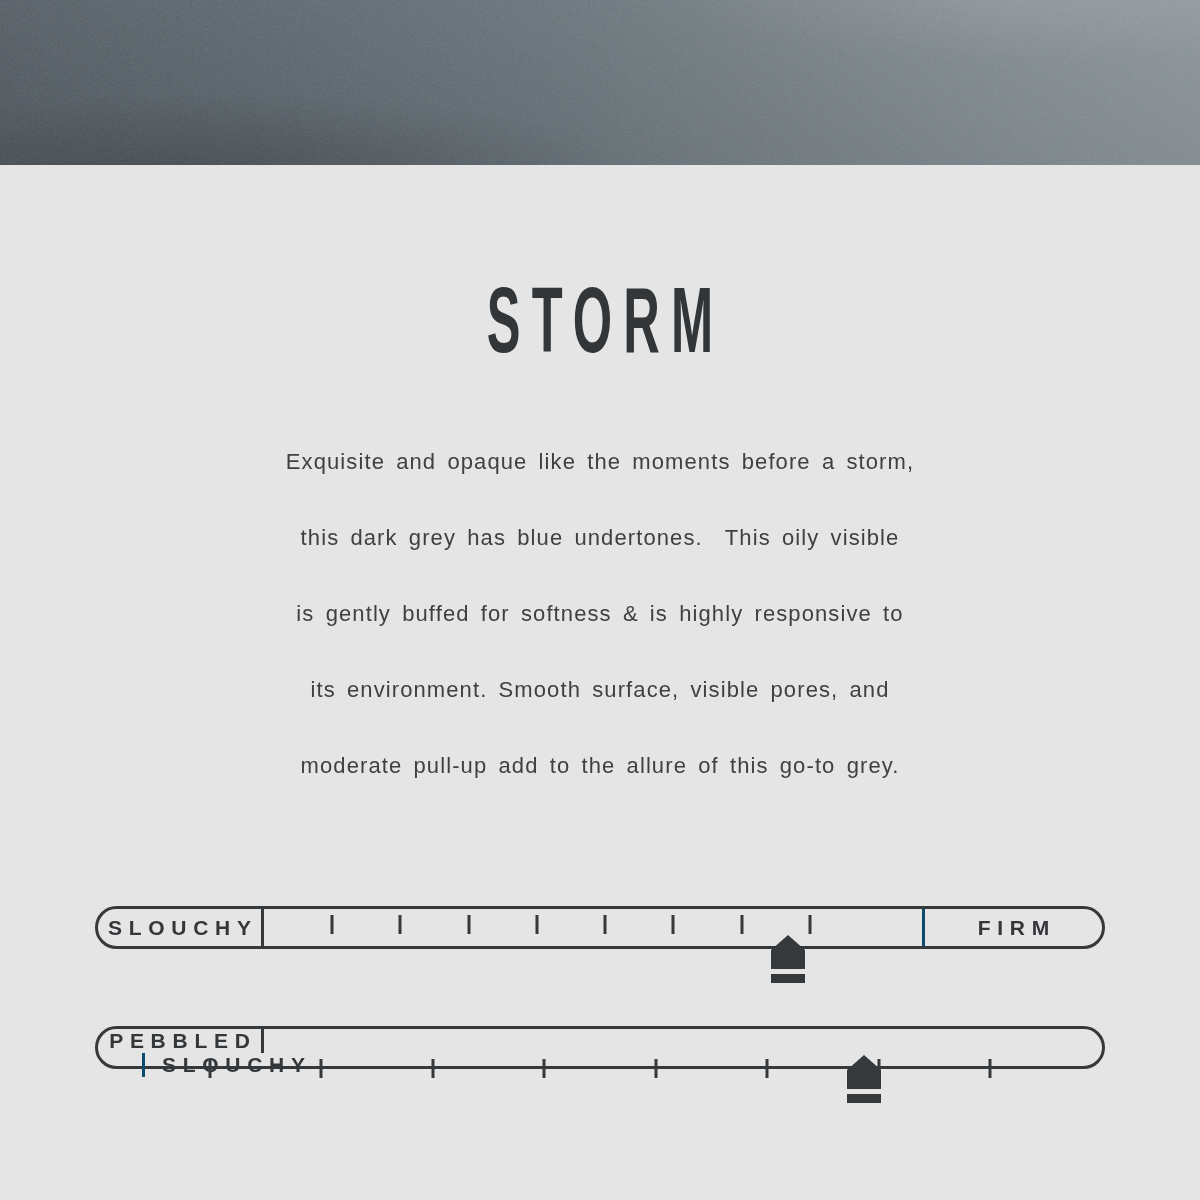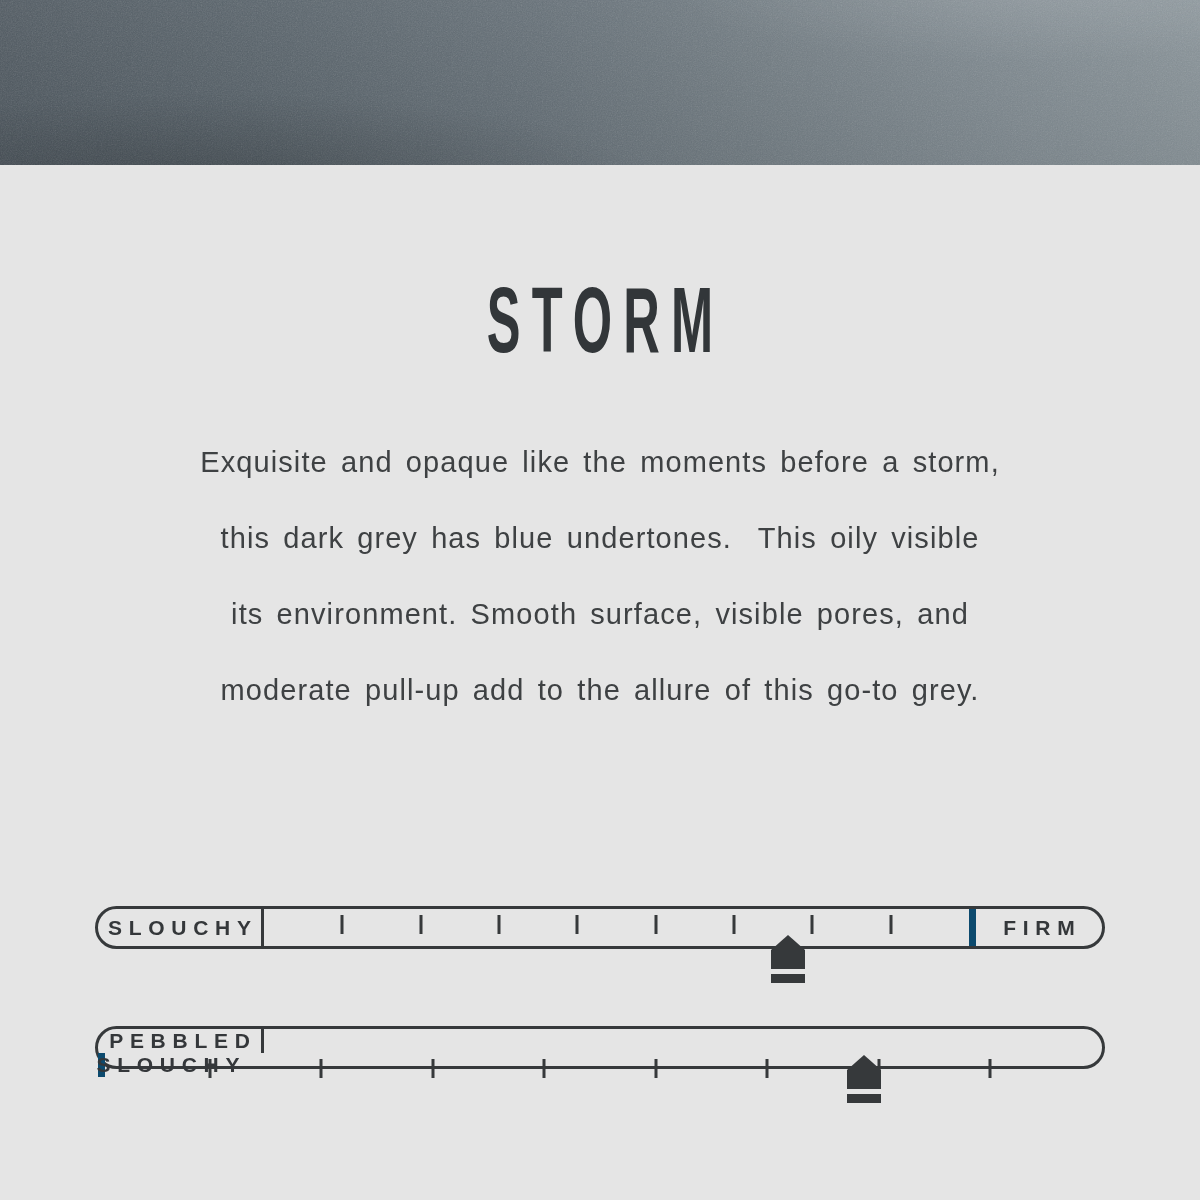--- a/index.html
+++ b/index.html
@@ -42,7 +42,7 @@
     position:absolute;left:150px;top:424px;width:900px;
     text-align:center;
     color:#3e4143;
-    font-size:29px;
+    font-size:22px;
     letter-spacing:1.1px;
     word-spacing:4px;
   }

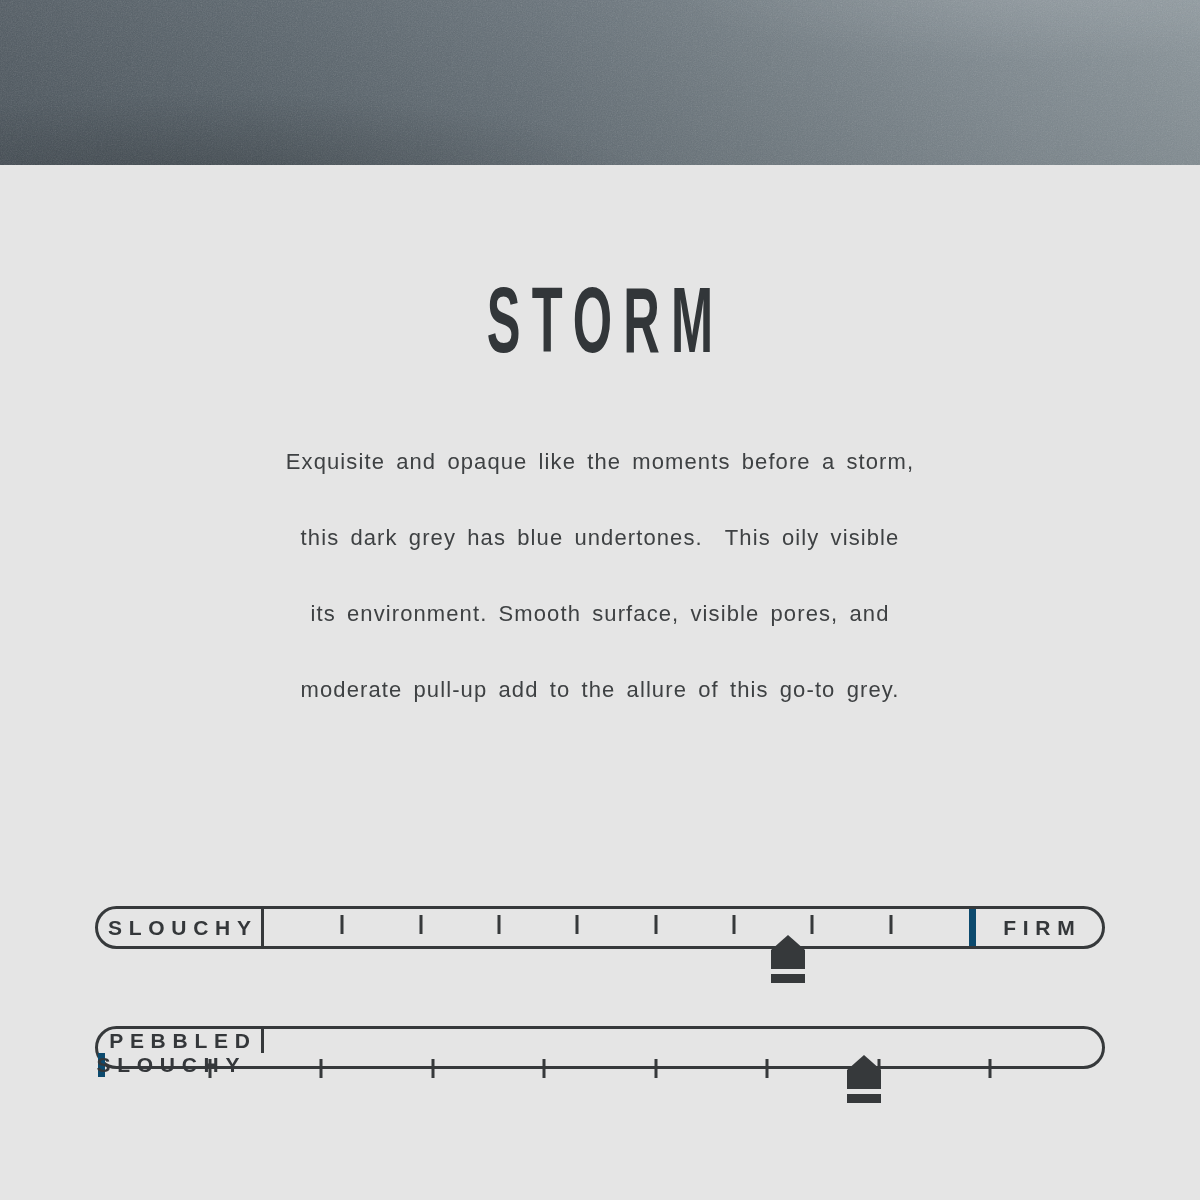--- a/index.html
+++ b/index.html
@@ -98,6 +98,7 @@
   <div class="description">
       <div class="line">Exquisite and opaque like the moments before a storm,</div>
       <div class="line">this dark grey has blue undertones.  This oily visible</div>
+      <div class="line">is gently buffed for softness &amp; is highly responsive to</div>
       <div class="line">its environment. Smooth surface, visible pores, and</div>
       <div class="line">moderate pull-up add to the allure of this go-to grey.</div>
     </div>

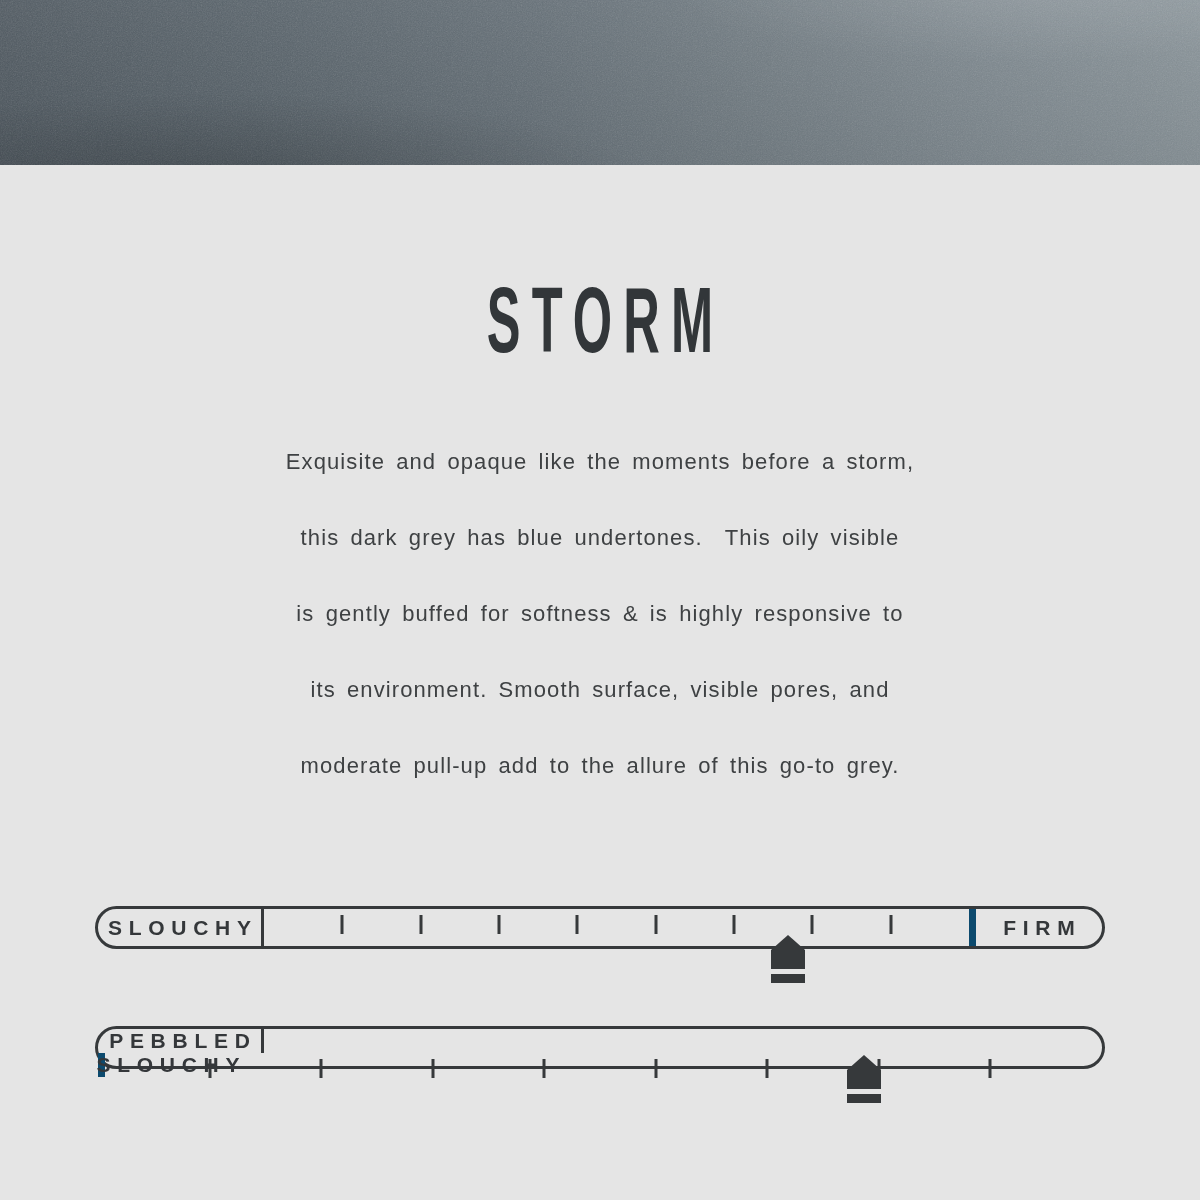--- a/index.html
+++ b/index.html
@@ -62,7 +62,7 @@
   .slider.second{top:1026px;flex-direction:column;}
   .cell{display:flex;align-items:center;justify-content:center;box-sizing:border-box;}
   .cell.left{width:166px;border-right:3px solid #36393b;}
-  .cell.right{width:133px;border-left:7px solid #0c4a6e;}
+  .cell.right{width:180px;border-left:3px solid #0c4a6e;margin-left:44px;}
   .cell.mid{flex:1;position:relative;}
   .slider-label{
     font-size:21px;font-weight:bold;color:#34373a;

